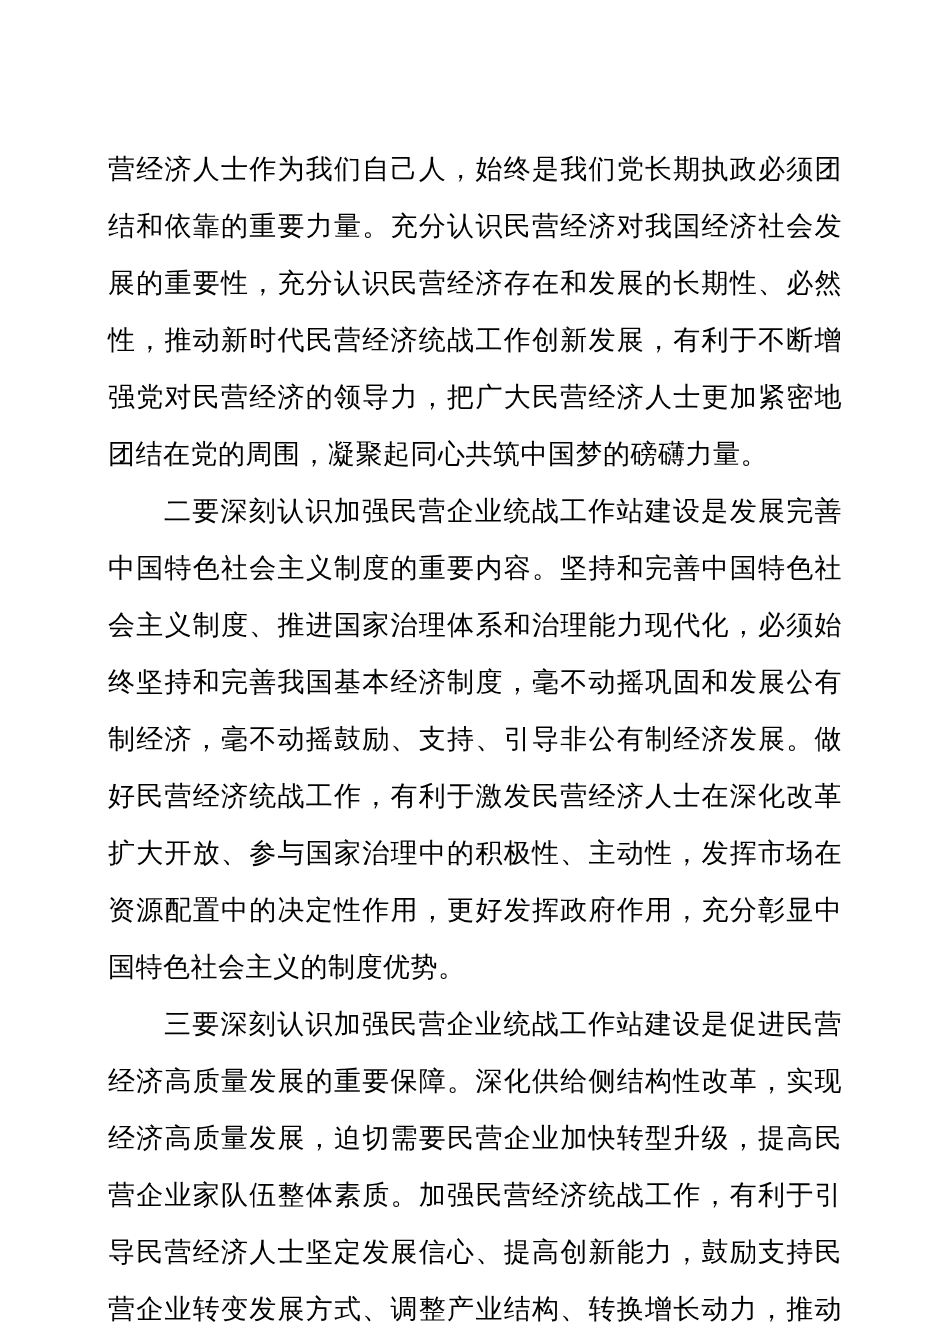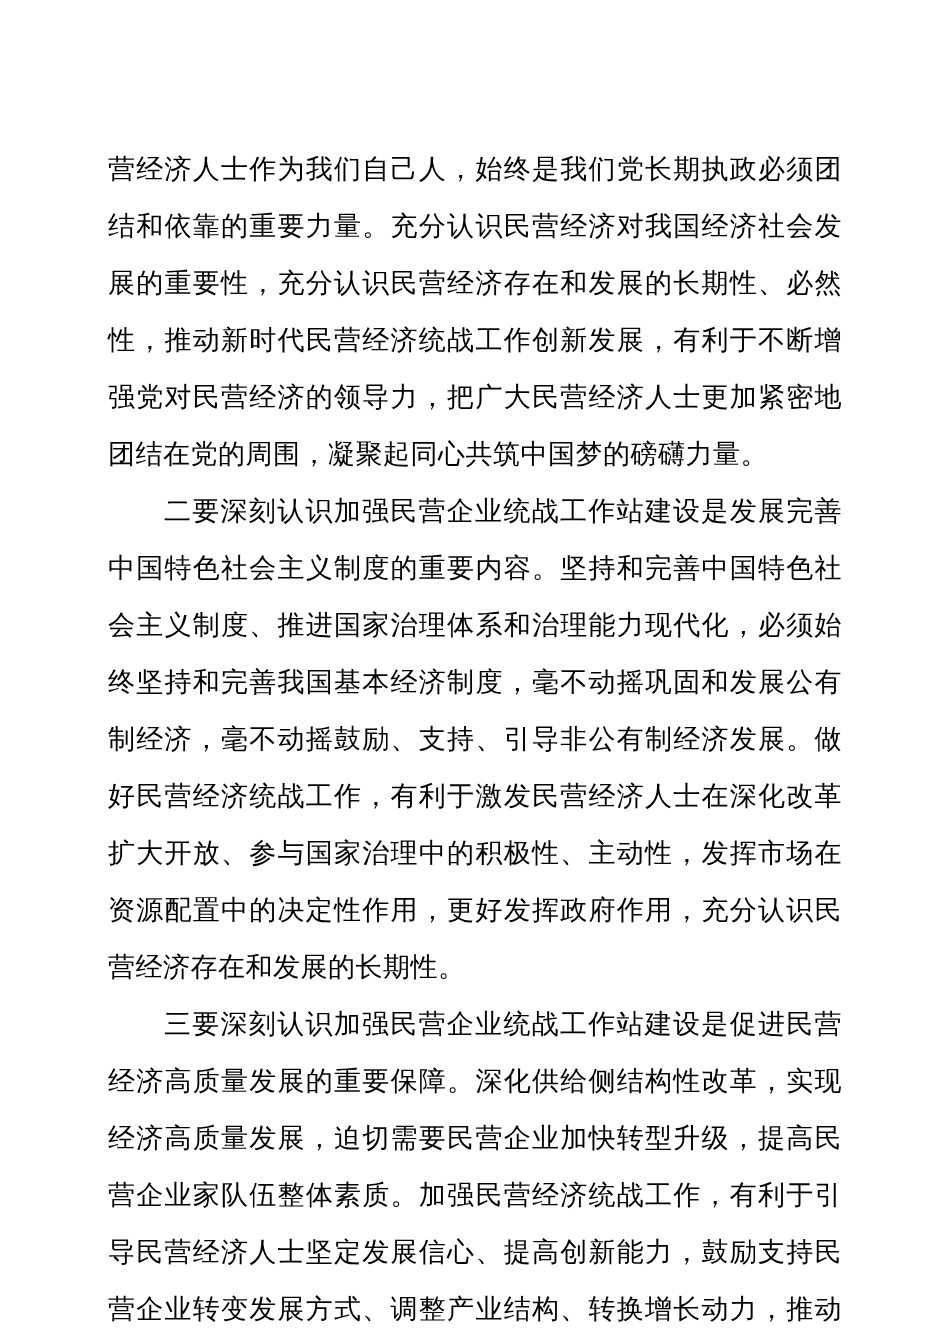--- a/index.html
+++ b/index.html
@@ -42,7 +42,7 @@
 <div class="page">
   <div class="content">
     <p class="para">营经济人士作为我们自己人，始终是我们党长期执政必须团结和依靠的重要力量。充分认识民营经济对我国经济社会发展的重要性，充分认识民营经济存在和发展的长期性、必然性，推动新时代民营经济统战工作创新发展，有利于不断增强党对民营经济的领导力，把广大民营经济人士更加紧密地团结在党的周围，凝聚起同心共筑中国梦的磅礴力量。</p>
-    <p class="para indent">二要深刻认识加强民营企业统战工作站建设是发展完善中国特色社会主义制度的重要内容。坚持和完善中国特色社会主义制度、推进国家治理体系和治理能力现代化，必须始终坚持和完善我国基本经济制度，毫不动摇巩固和发展公有制经济，毫不动摇鼓励、支持、引导非公有制经济发展。做好民营经济统战工作，有利于激发民营经济人士在深化改革扩大开放、参与国家治理中的积极性、主动性，发挥市场在资源配置中的决定性作用，更好发挥政府作用，充分认识民营经济存在和发展的长期性。</p>
+    <p class="para indent">二要深刻认识加强民营企业统战工作站建设是发展完善中国特色社会主义制度的重要内容。坚持和完善中国特色社会主义制度、推进国家治理体系和治理能力现代化，必须始终坚持和完善我国基本经济制度，毫不动摇巩固和发展公有制经济，毫不动摇鼓励、支持、引导非公有制经济发展。做好民营经济统战工作，有利于激发民营经济人士在深化改革扩大开放、参与国家治理中的积极性、主动性，发挥市场在资源配置中的决定性作用，更好发挥政府作用，充分彰显中国特色社会主义的制度优势。</p>
     <p class="para indent">三要深刻认识加强民营企业统战工作站建设是促进民营经济高质量发展的重要保障。深化供给侧结构性改革，实现经济高质量发展，迫切需要民营企业加快转型升级，提高民营企业家队伍整体素质。加强民营经济统战工作，有利于引导民营经济人士坚定发展信心、提高创新能力，鼓励支持民营企业转变发展方式、调整产业结构、转换增长动力，推动民营经济更好发展。</p>
 
   </div>

